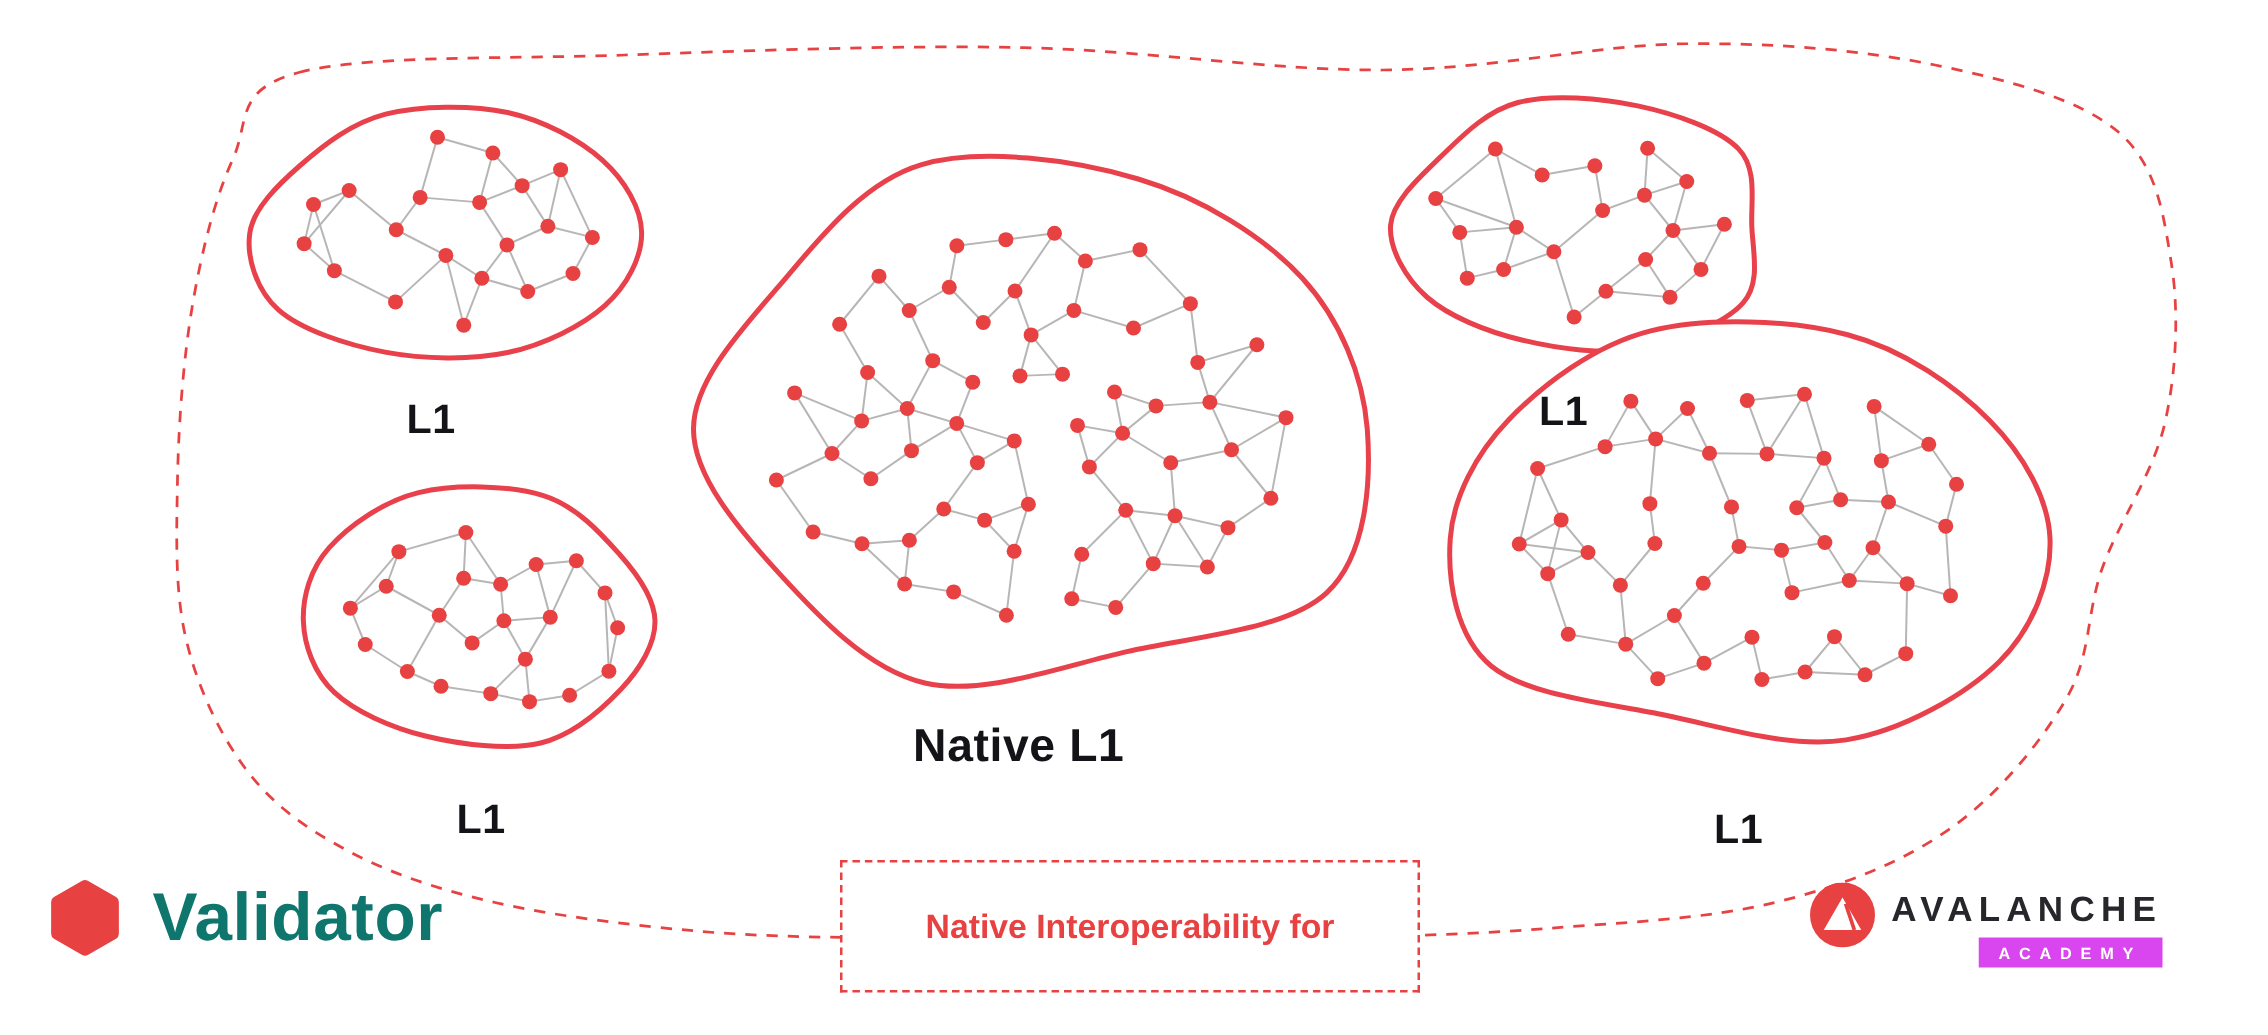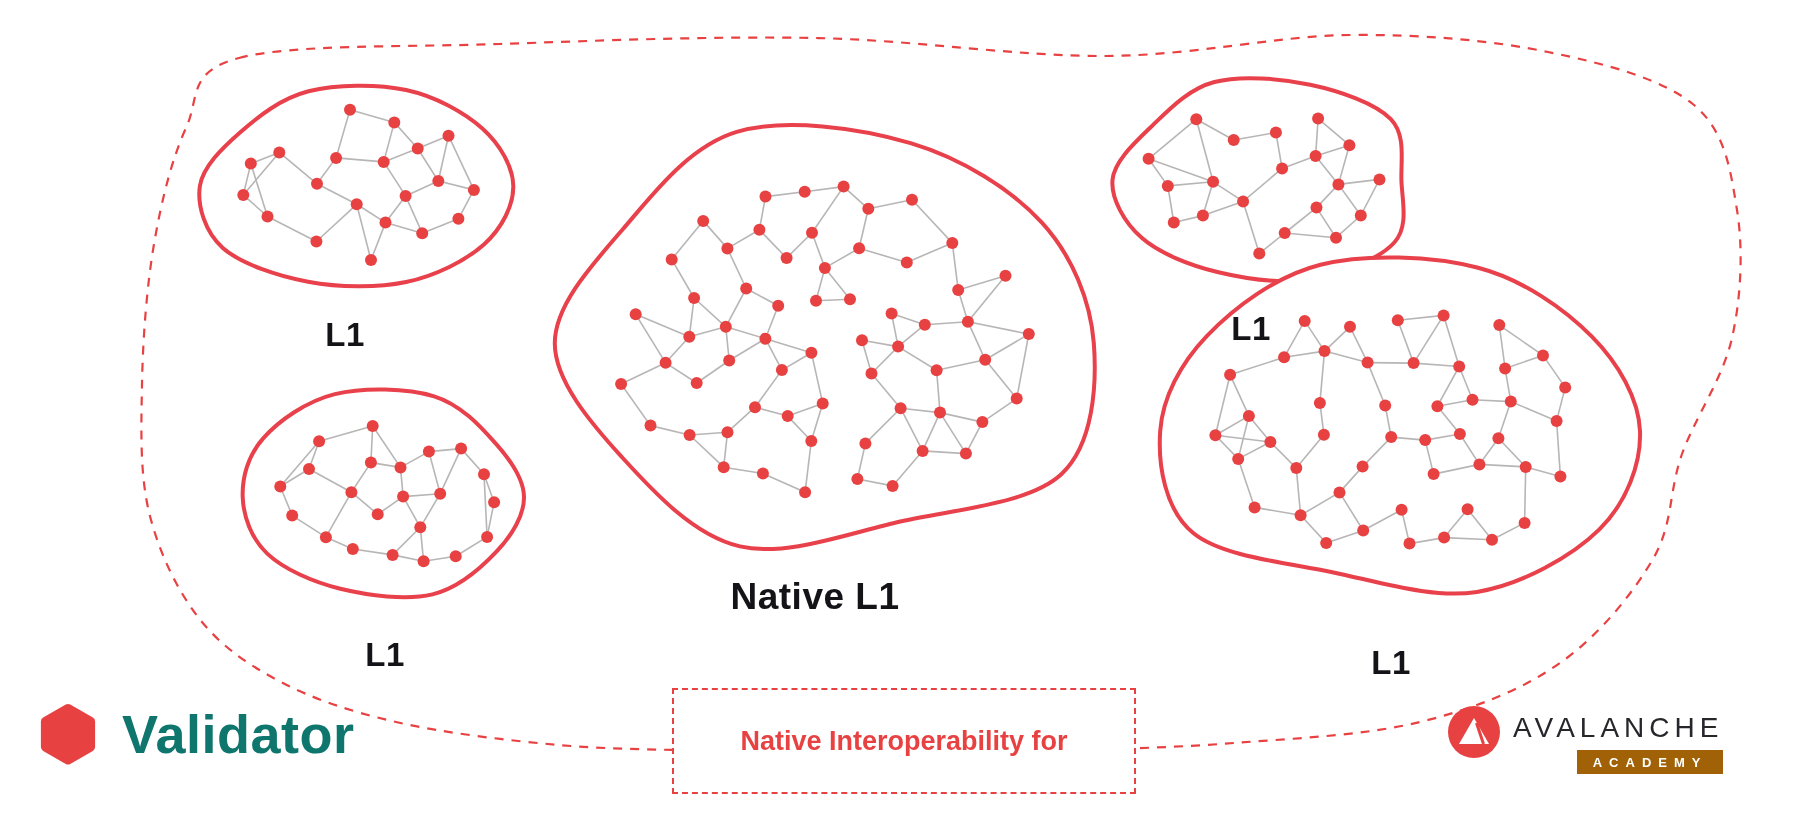--- a/index.html
+++ b/index.html
@@ -14,7 +14,7 @@
   .callout div{color:#E84142;font-weight:700;font-size:27px;white-space:nowrap}
   .logo{position:absolute;left:1448px;top:706px;display:flex;align-items:flex-start;gap:13px}
   .logo-right{display:flex;flex-direction:column;align-items:flex-end}
-  .logo-brand{font-size:28px;font-weight:400;letter-spacing:5px;color:#26262b;line-height:1.1;padding-top:7px;white-space:nowrap}
+  .logo-brand{font-size:28px;font-weight:700;letter-spacing:5px;color:#26262b;line-height:1.1;padding-top:7px;white-space:nowrap}
   .logo-badge{margin-top:6px;background:#a16207;color:#ffffff;font-size:13px;font-weight:700;letter-spacing:7px;padding:5px 16px 4px;white-space:nowrap}
 </style>
 </head>

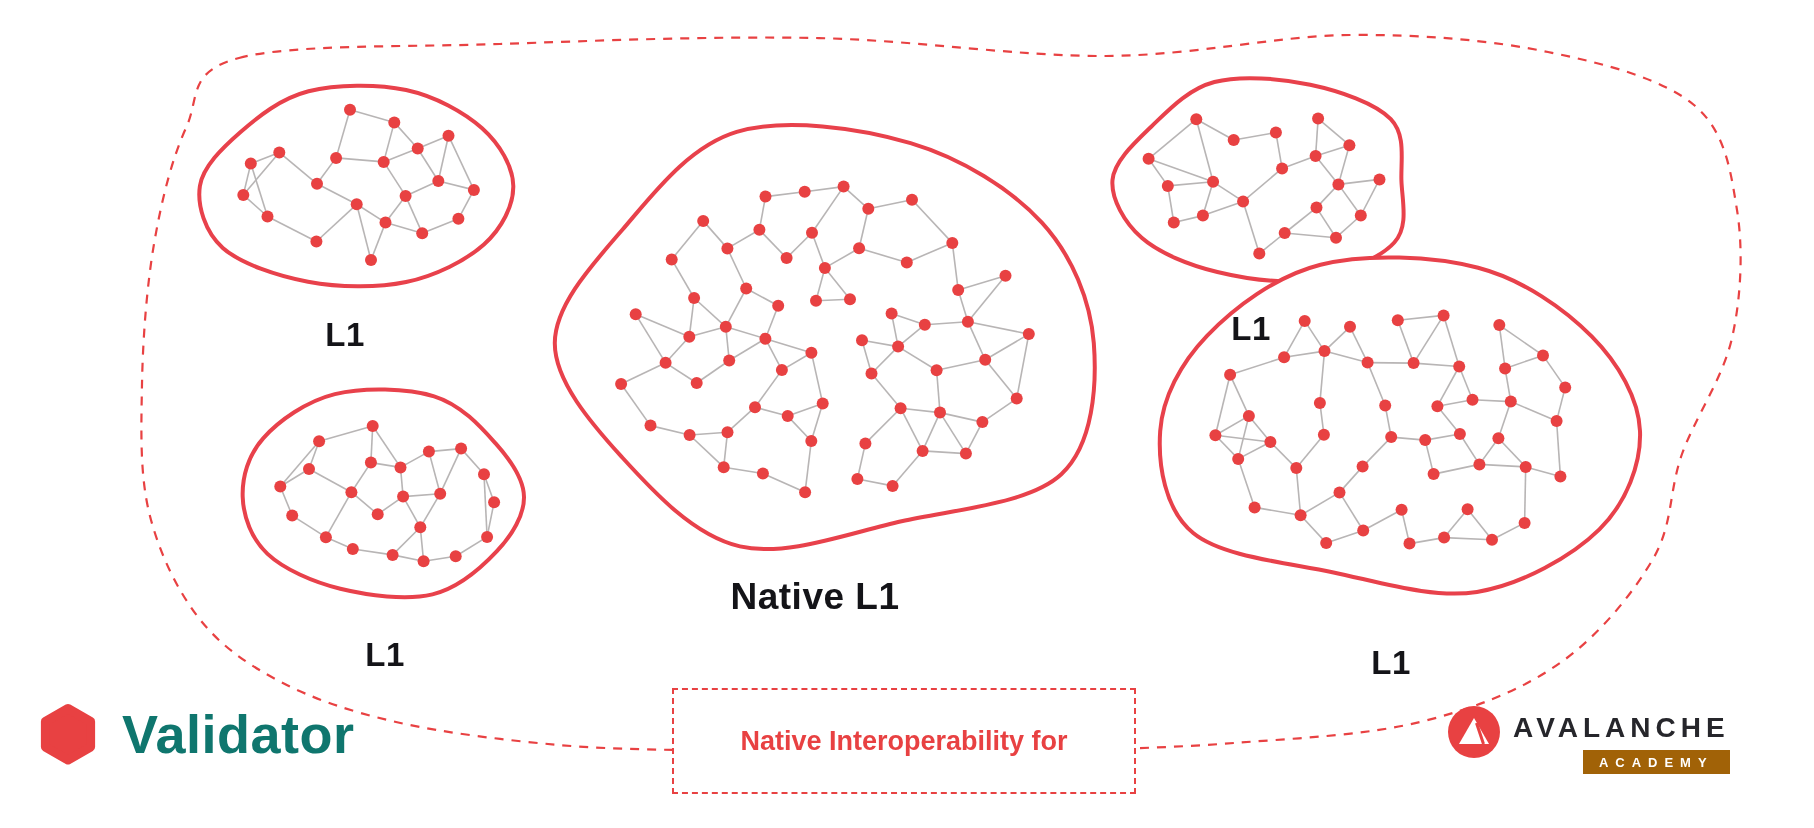--- a/index.html
+++ b/index.html
@@ -15,7 +15,7 @@
   .logo{position:absolute;left:1448px;top:706px;display:flex;align-items:flex-start;gap:13px}
   .logo-right{display:flex;flex-direction:column;align-items:flex-end}
   .logo-brand{font-size:28px;font-weight:700;letter-spacing:5px;color:#26262b;line-height:1.1;padding-top:7px;white-space:nowrap}
-  .logo-badge{margin-top:6px;background:#a16207;color:#ffffff;font-size:13px;font-weight:700;letter-spacing:7px;padding:5px 16px 4px;white-space:nowrap}
+  .logo-badge{margin-top:6px;background:#d946ef;color:#ffffff;font-size:13px;font-weight:700;letter-spacing:7px;padding:5px 16px 4px;white-space:nowrap}
 </style>
 </head>
 <body>

